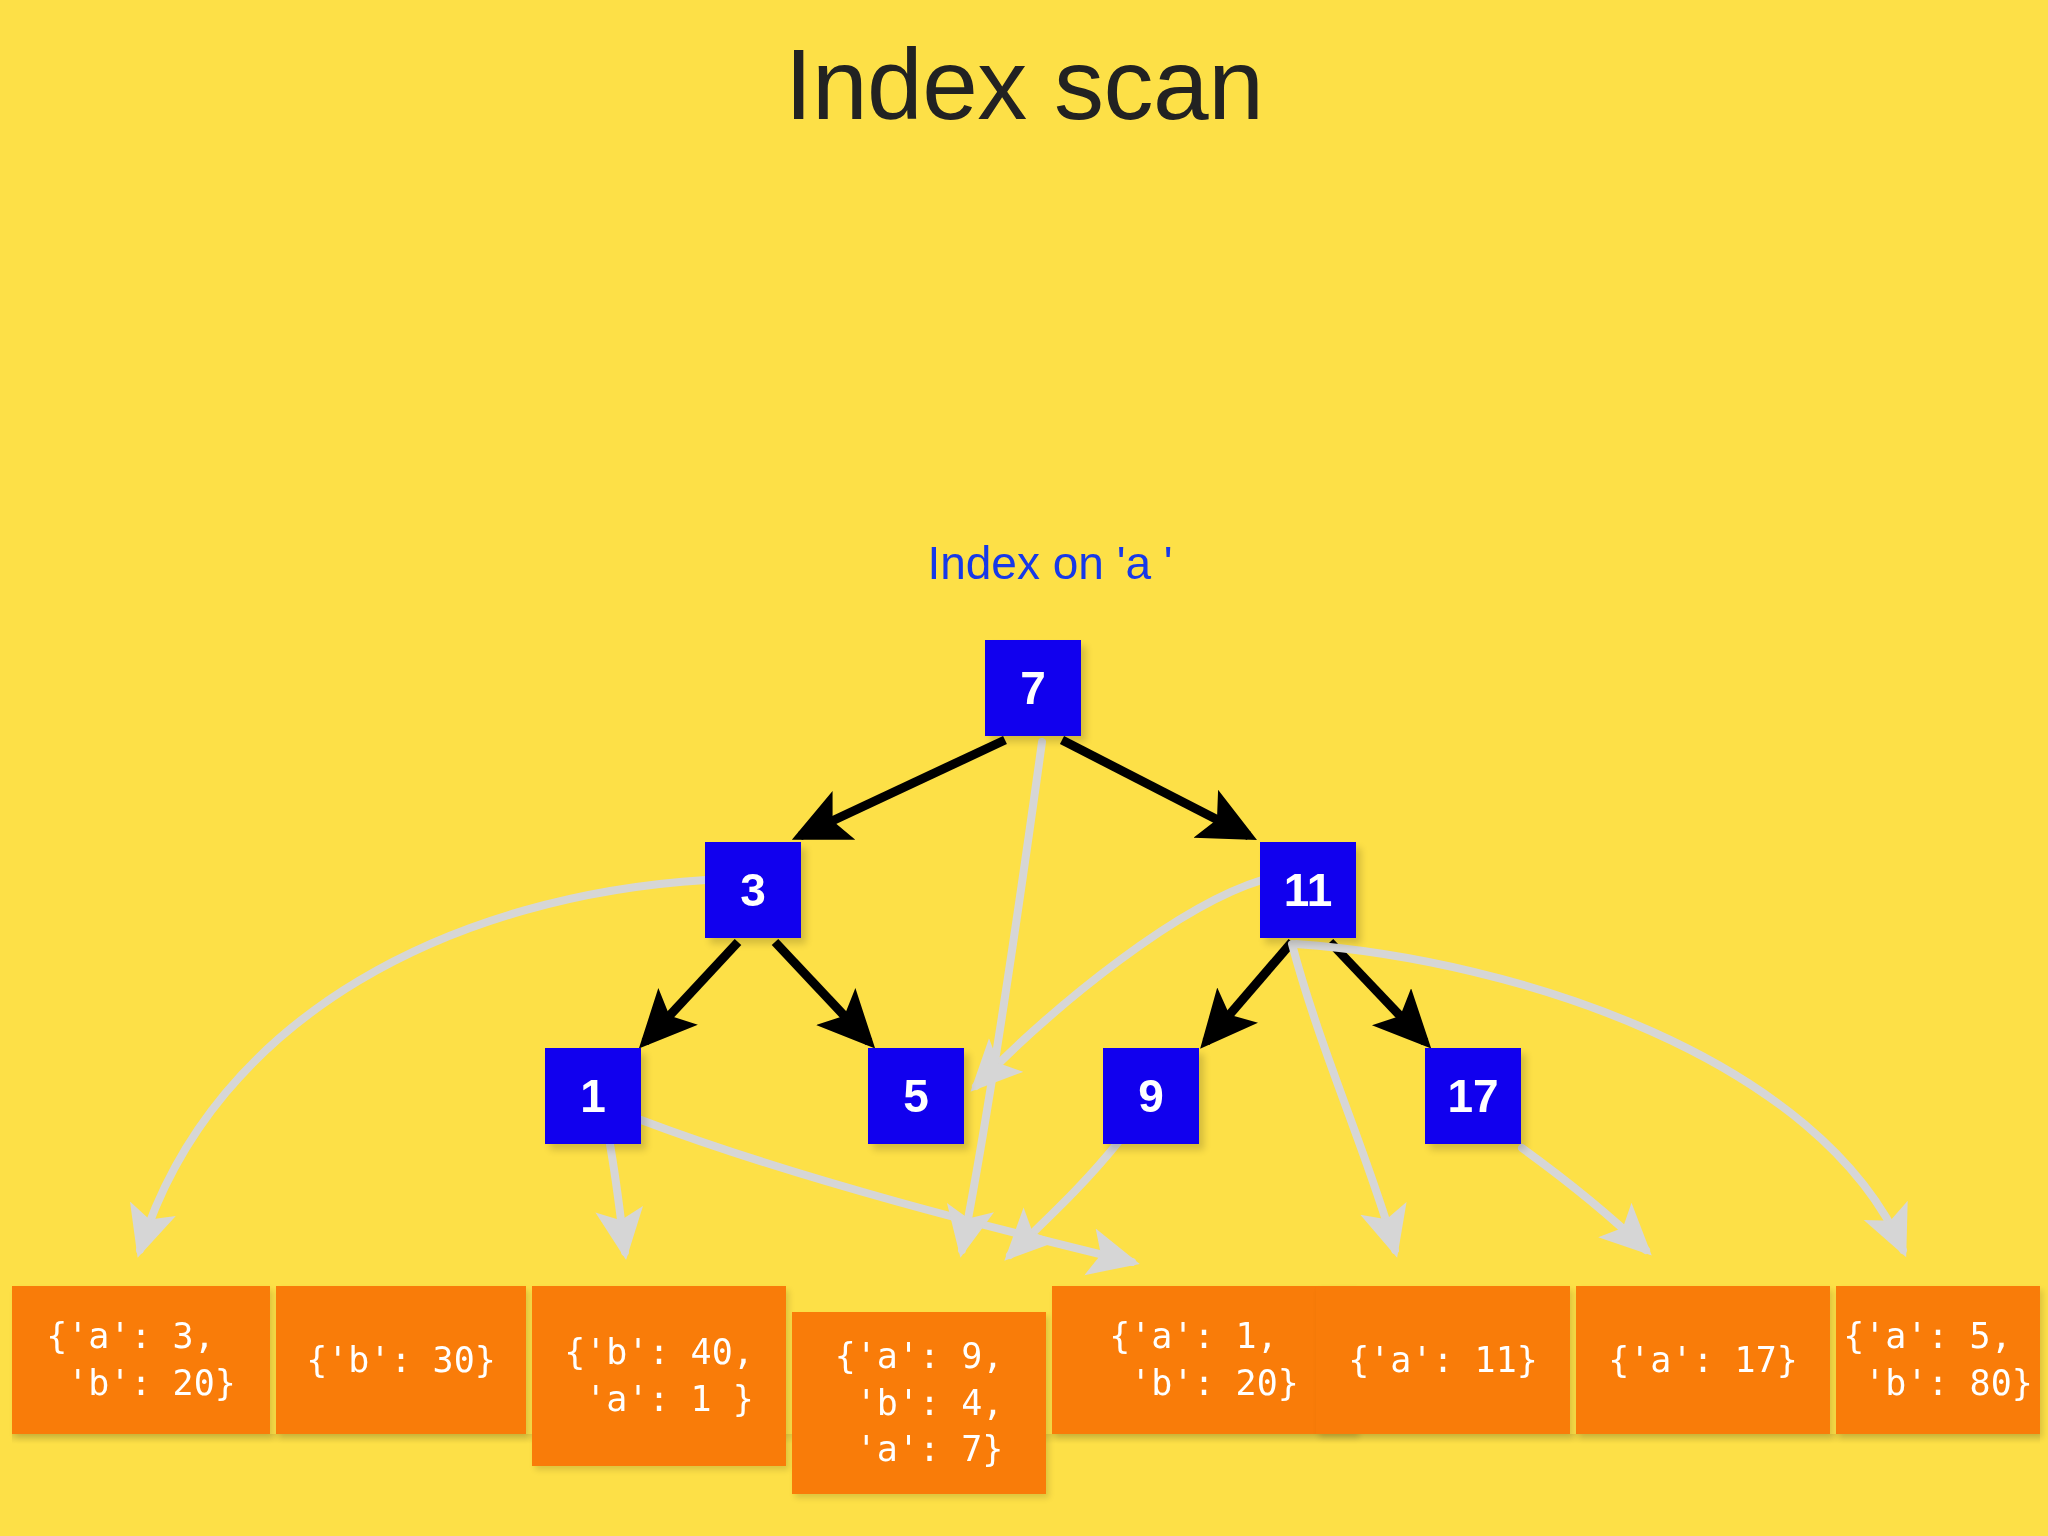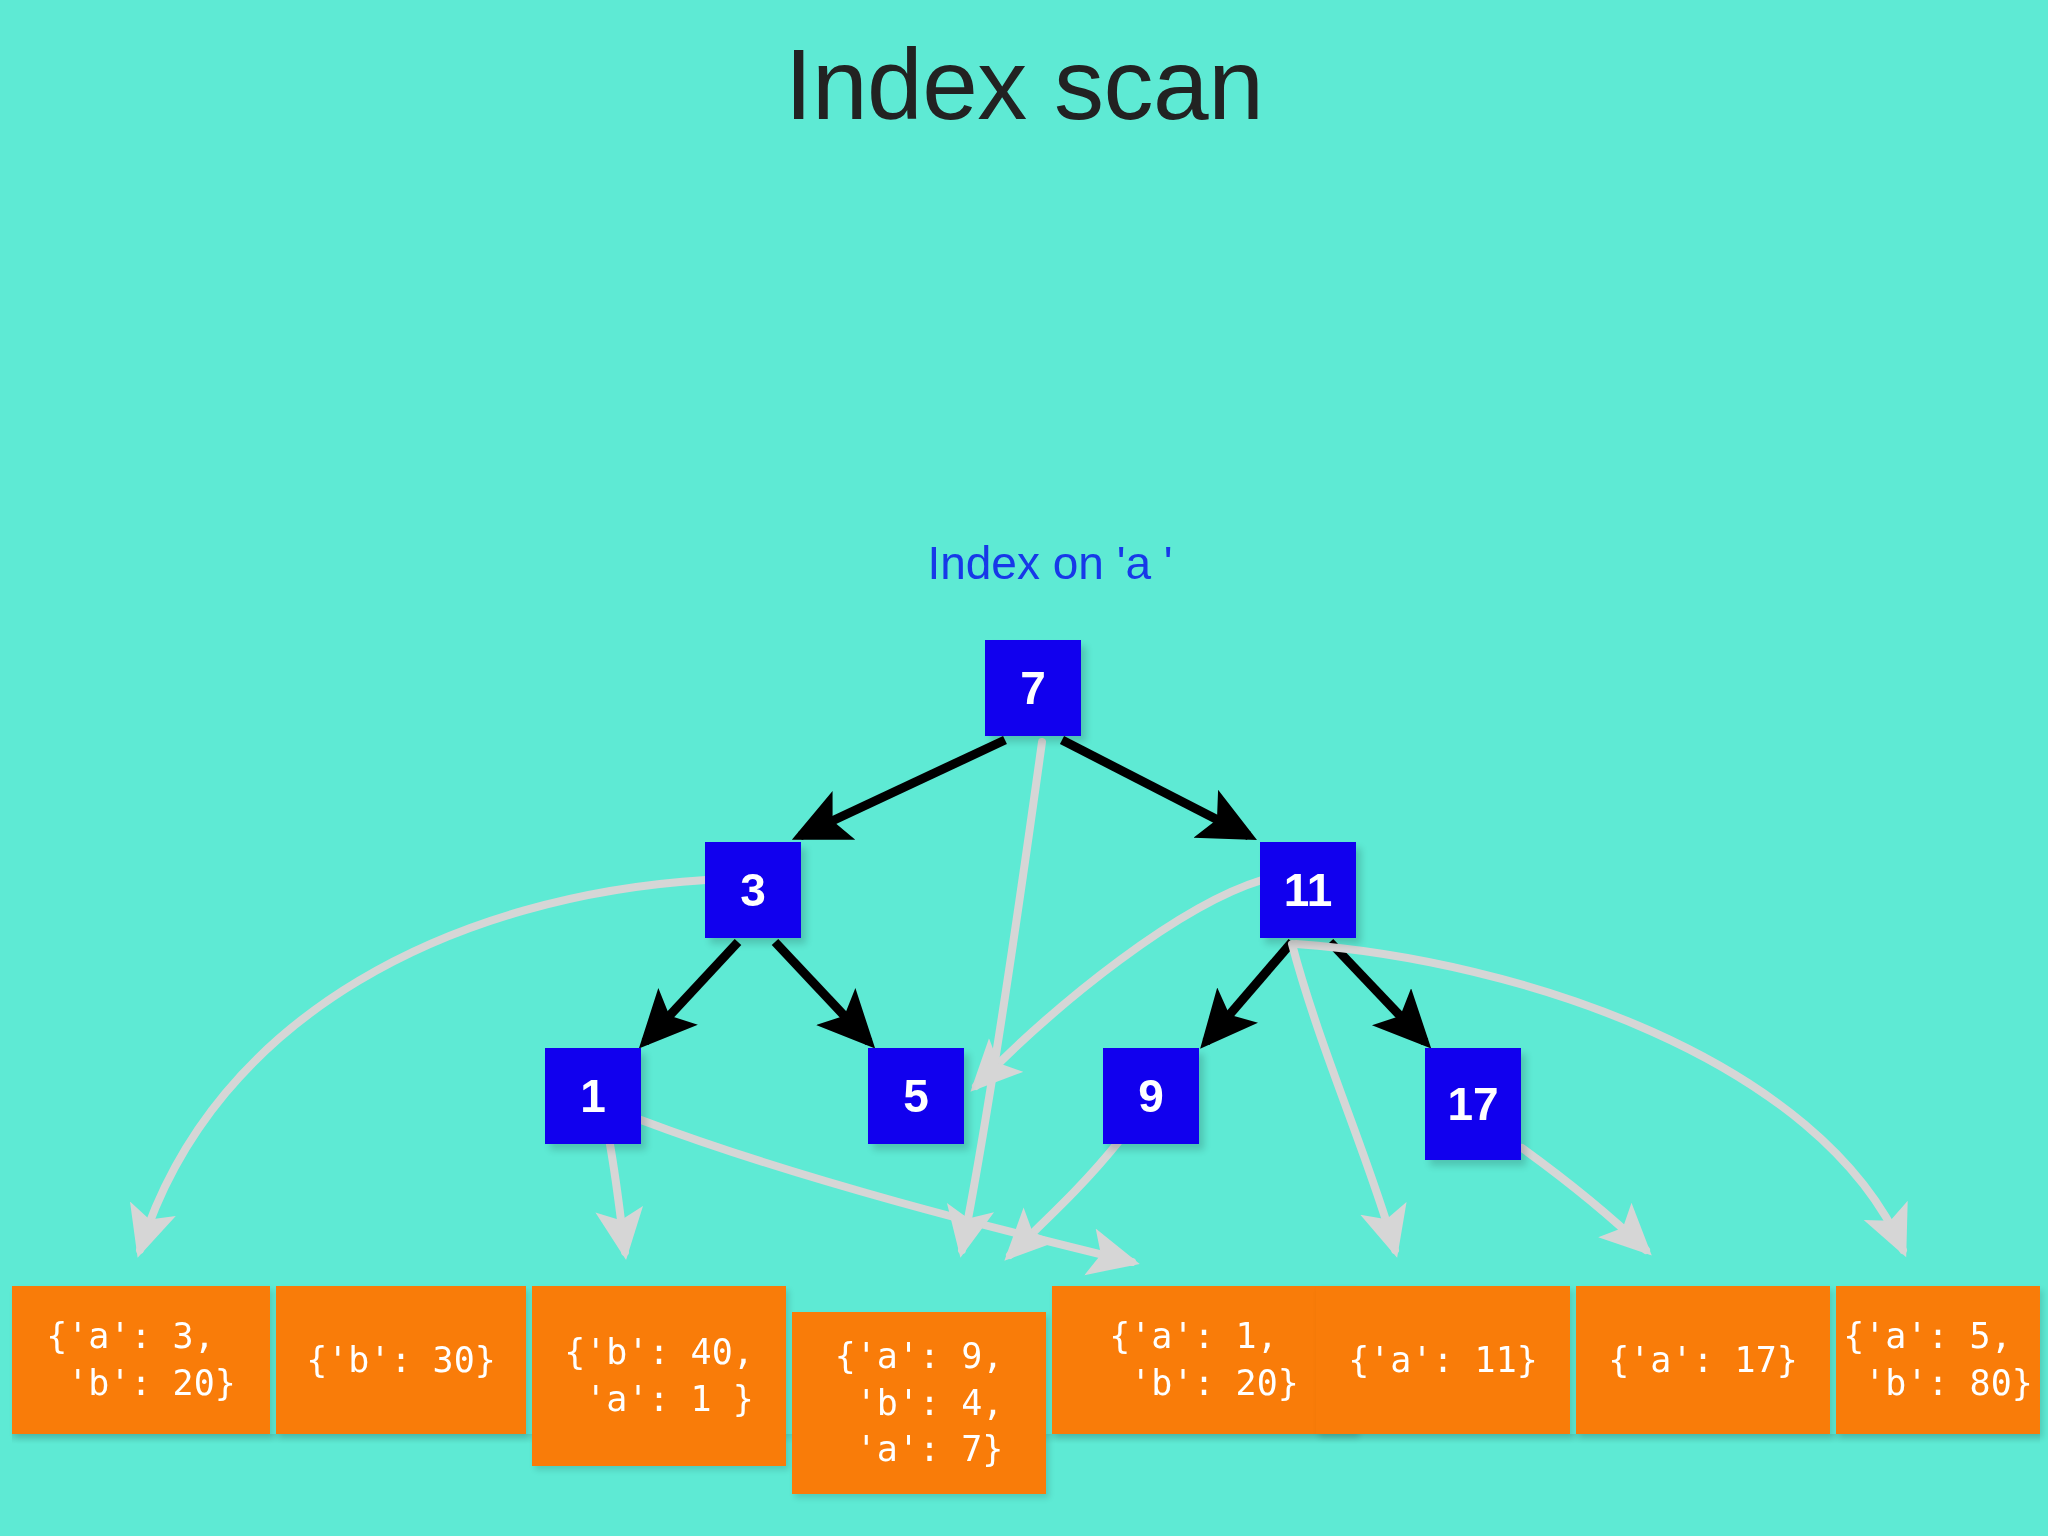--- a/index.html
+++ b/index.html
@@ -11,7 +11,7 @@
     position: relative;
     width: 2048px;
     height: 1536px;
-    background: #5eead4;
+    background: #fde047;
     overflow: hidden;
     font-family: "Liberation Sans", sans-serif;
   }

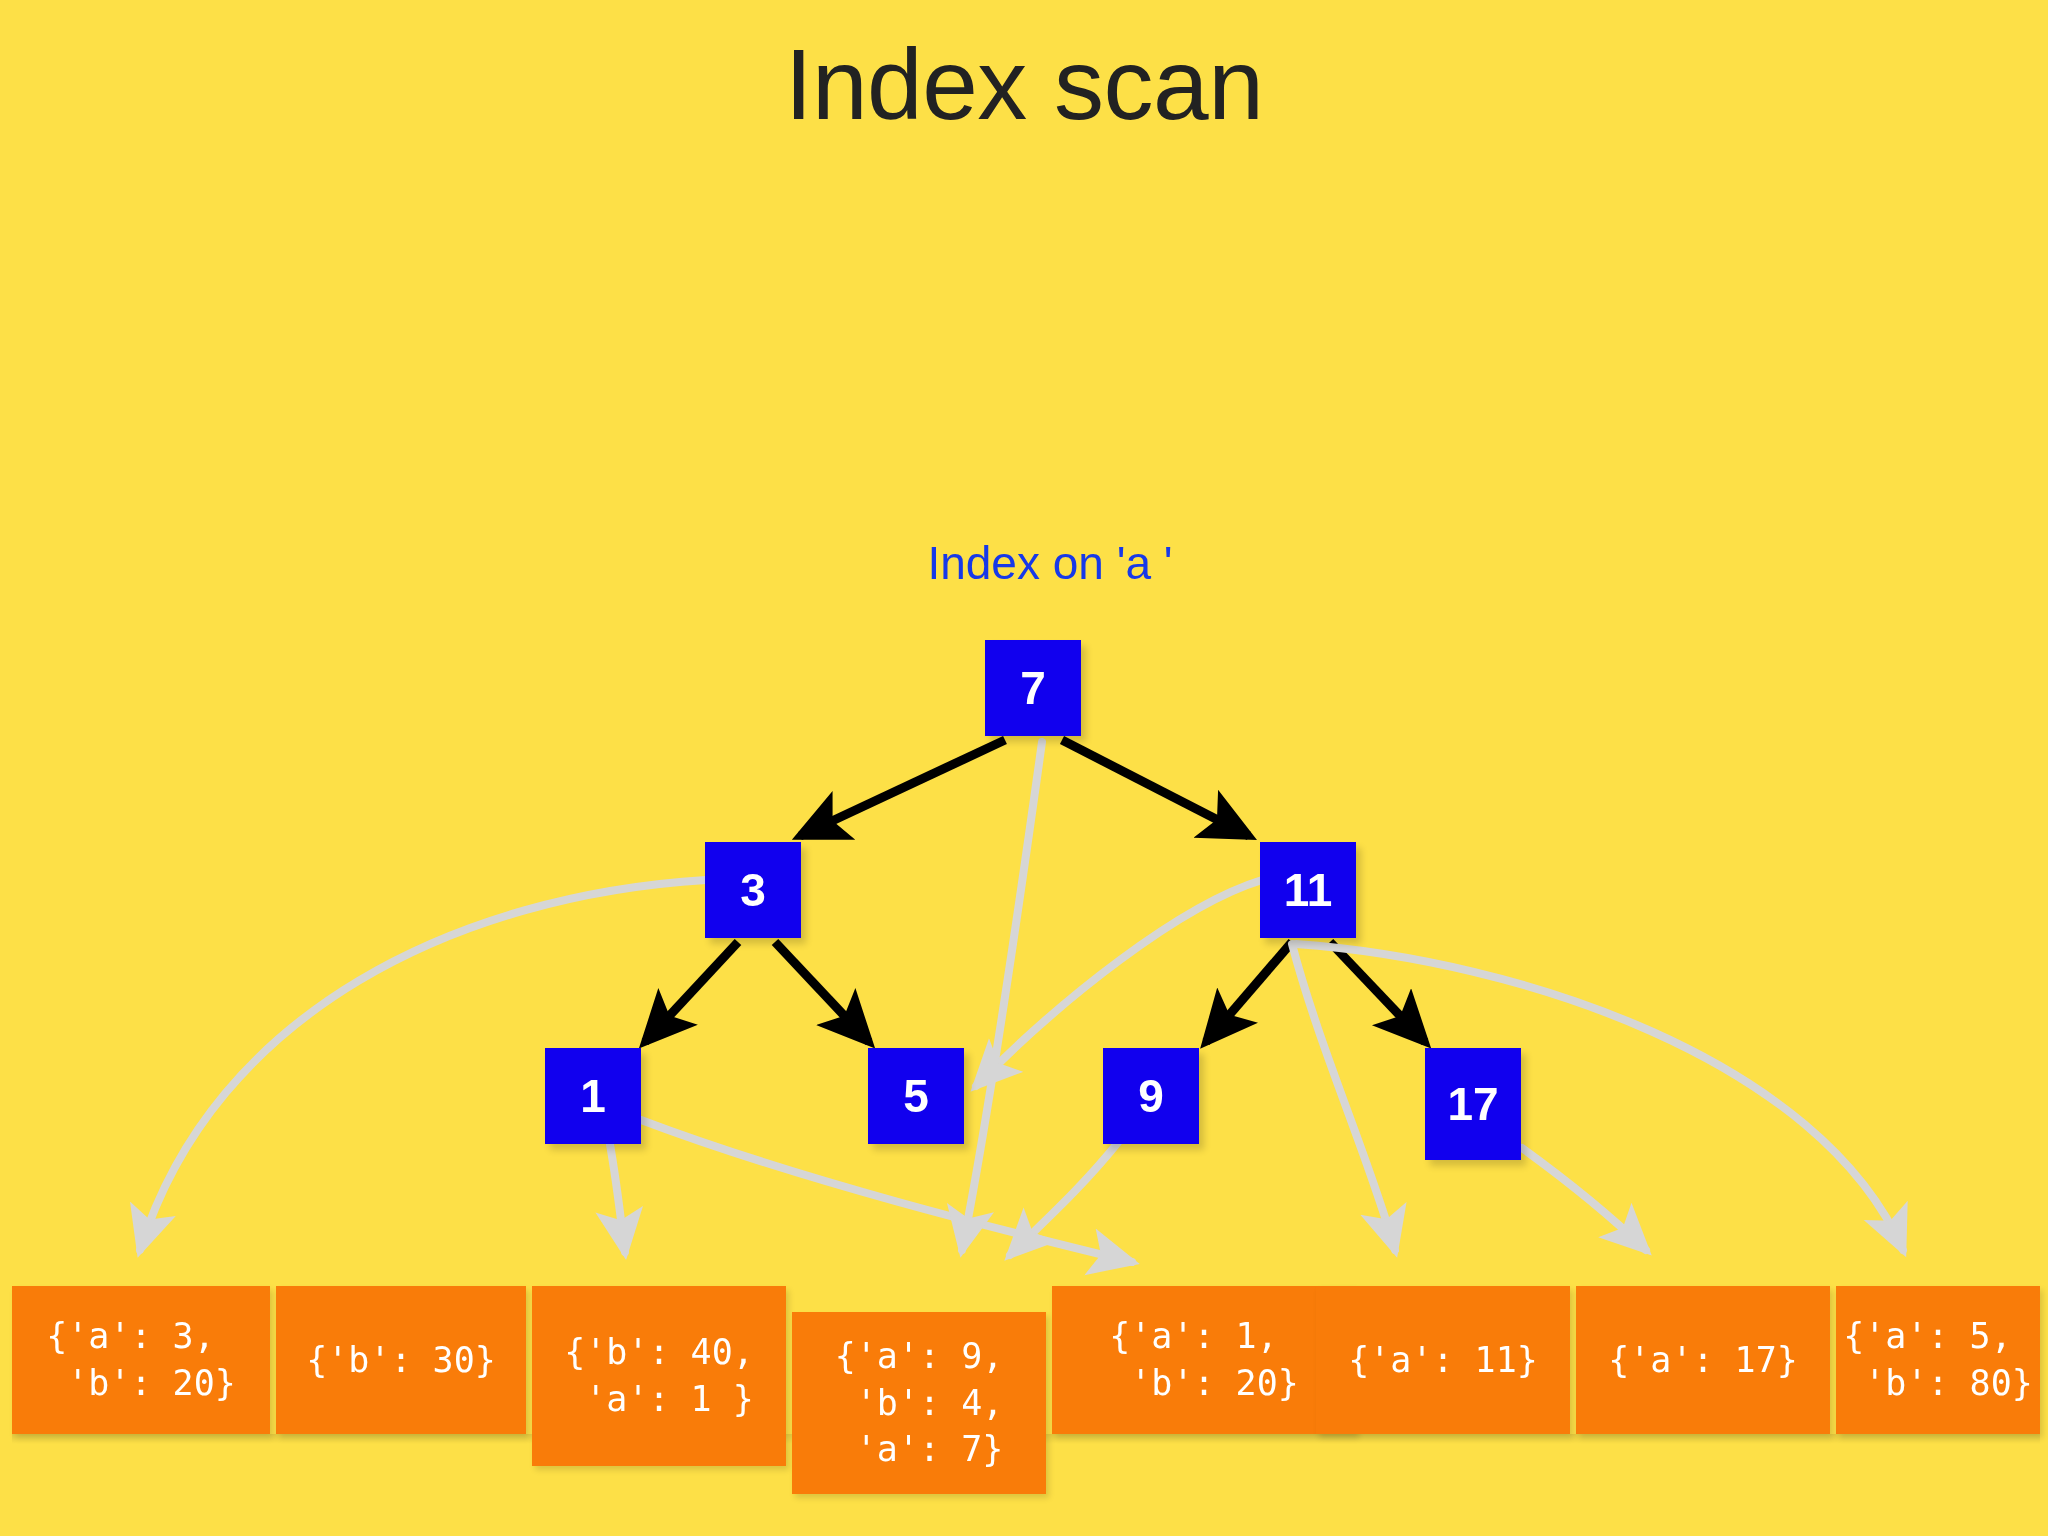--- a/index.html
+++ b/index.html
@@ -162,7 +162,7 @@
 
   <div class="tree-node" style="left:1103px; top:1048px; width:96px; height:96px;">9</div>
 
-  <div class="tree-node" style="left:1425px; top:1048px; width:96px; height:112px;">17</div>
+  <div class="tree-node" style="left:1425px; top:1048px; width:96px; height:96px;">17</div>
 
   <div id="doc-row">
     <div class="doc-box" style="left:0px;    top:14px;  width:258px; height:148px;">{'a': 3,

